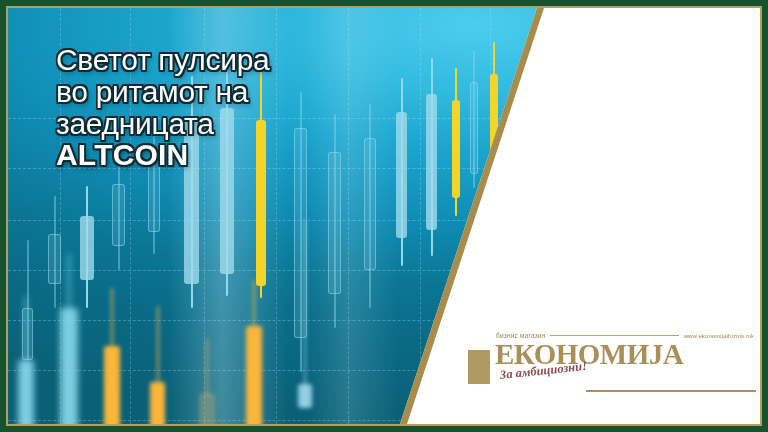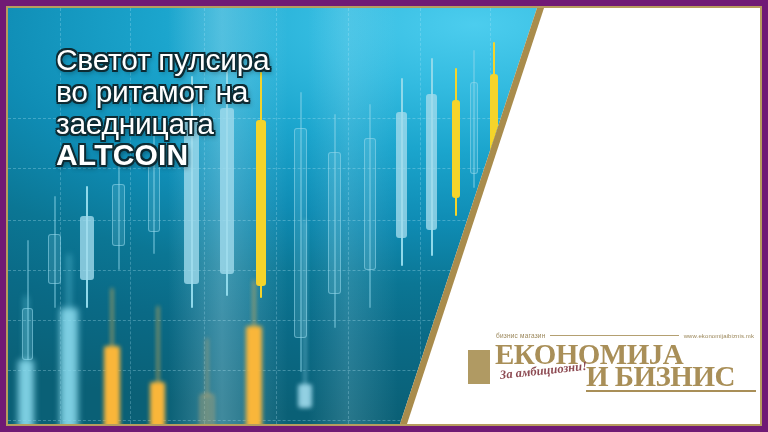--- a/index.html
+++ b/index.html
@@ -9,7 +9,7 @@
   #banner {
     position:relative;
     width:768px; height:432px;
-    background:#701a75;
+    background:#14532d;
   }
 
   

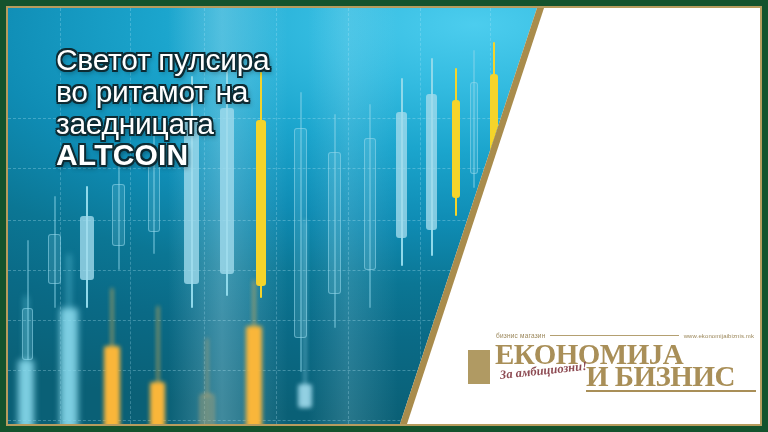--- a/index.html
+++ b/index.html
@@ -267,7 +267,6 @@
           <span class="k-url">www.ekonomijaibiznis.mk</span>
         </div>
         <div id="logo-word1">ЕКОНОМИЈА</div>
-        <div id="logo-word2">И БИЗНИС</div>
         <div id="logo-rule"></div>
         <div id="logo-slogan">За амбициозни!</div>
       </div>

